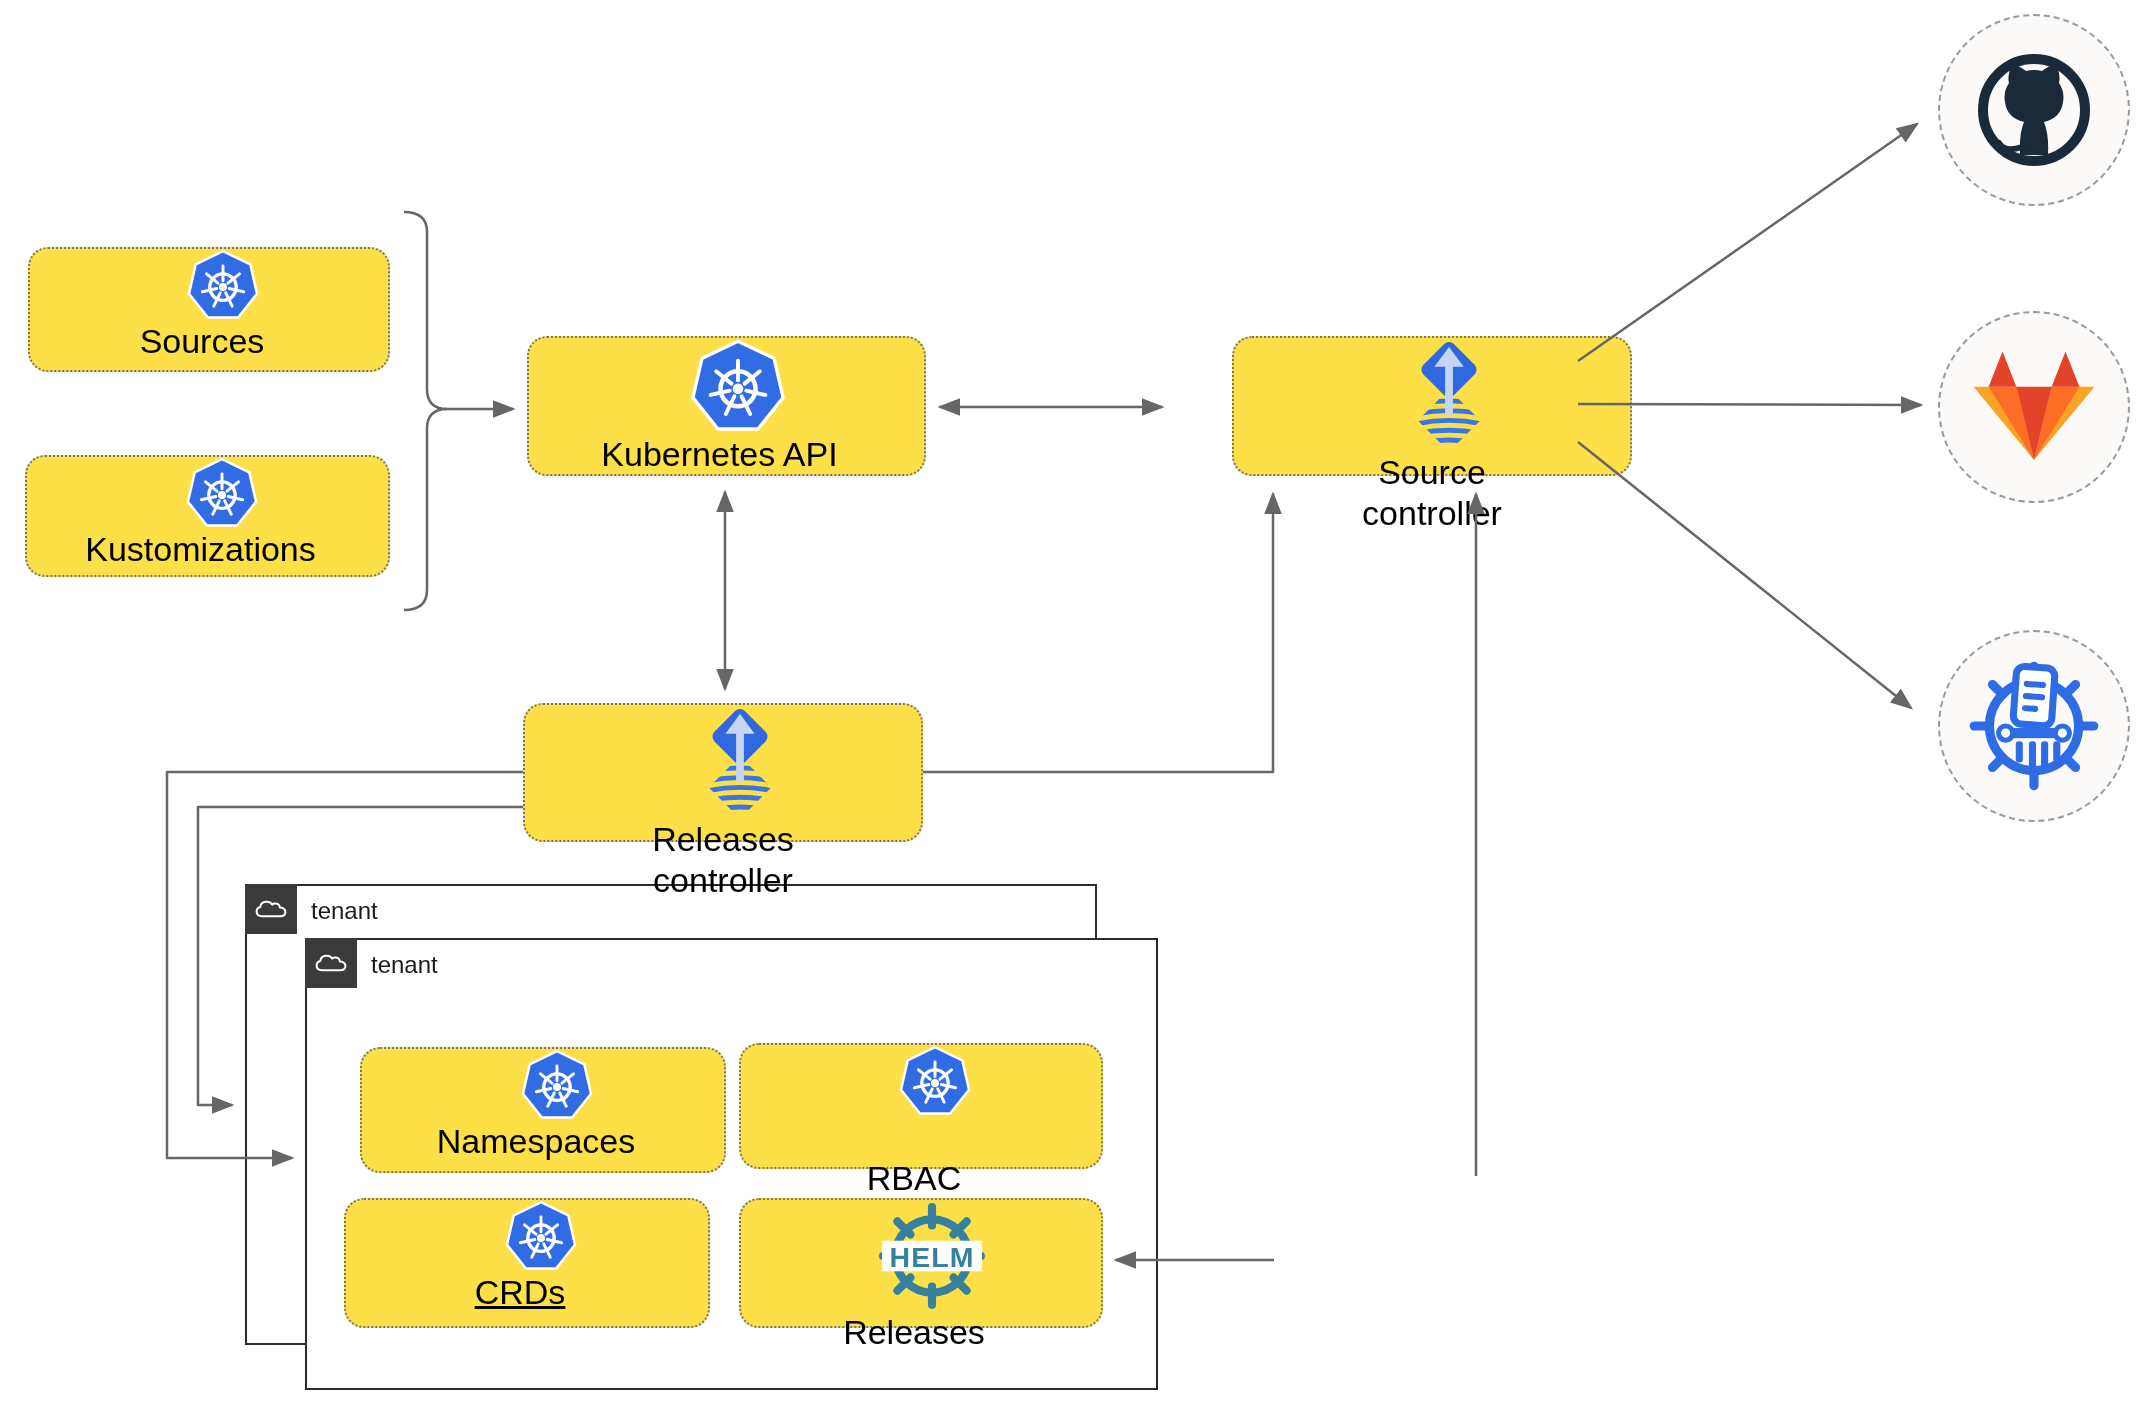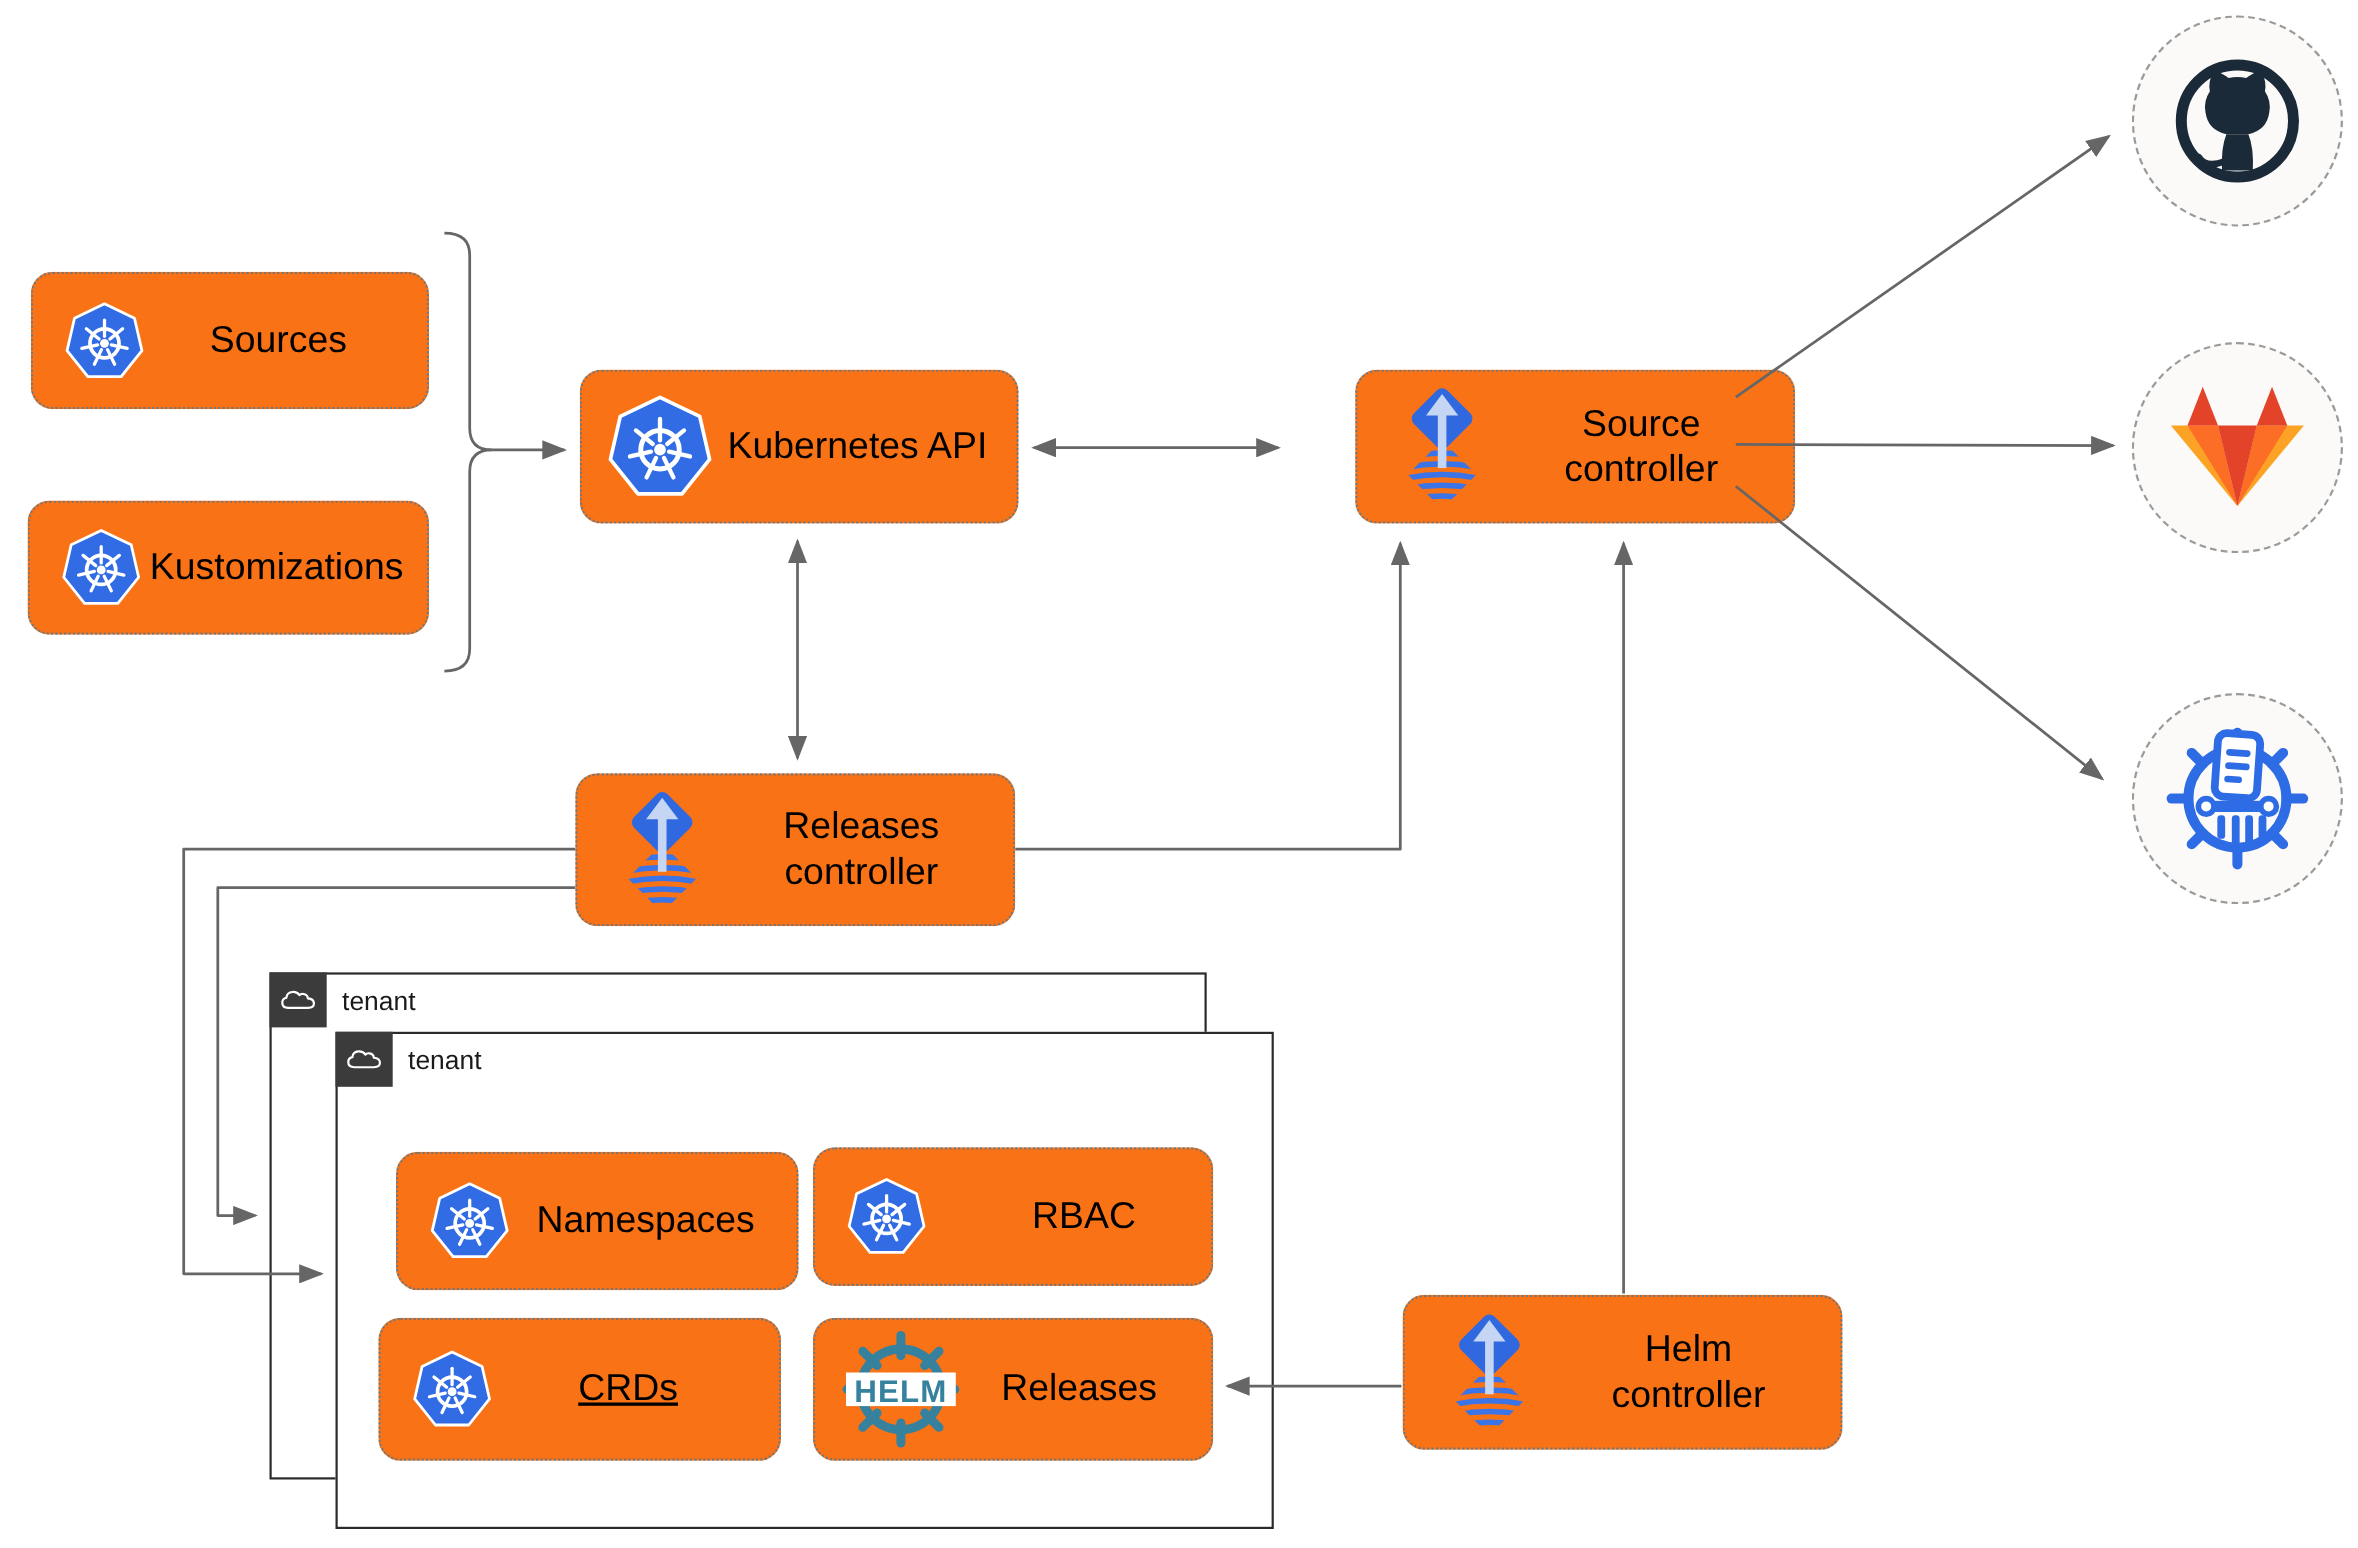--- a/index.html
+++ b/index.html
@@ -9,8 +9,8 @@
   }
   
   .node{
-    position:absolute;background:#f97316;border:2px dotted #767676;border-radius:20px;
-    display:flex;align-items:center;box-sizing:border-box;
+    position:absolute;background:#fde047;border:2px dotted #767676;border-radius:20px;
+    display:flex;align-items:center;box-sizing:border-box;flex-direction:column;
   }
   .node .icon{flex:0 0 auto;margin-left:28px;display:flex;align-items:center;}
   .node .lbl{flex:1;text-align:center;font-size:34px;line-height:1.22;margin-right:14px;}

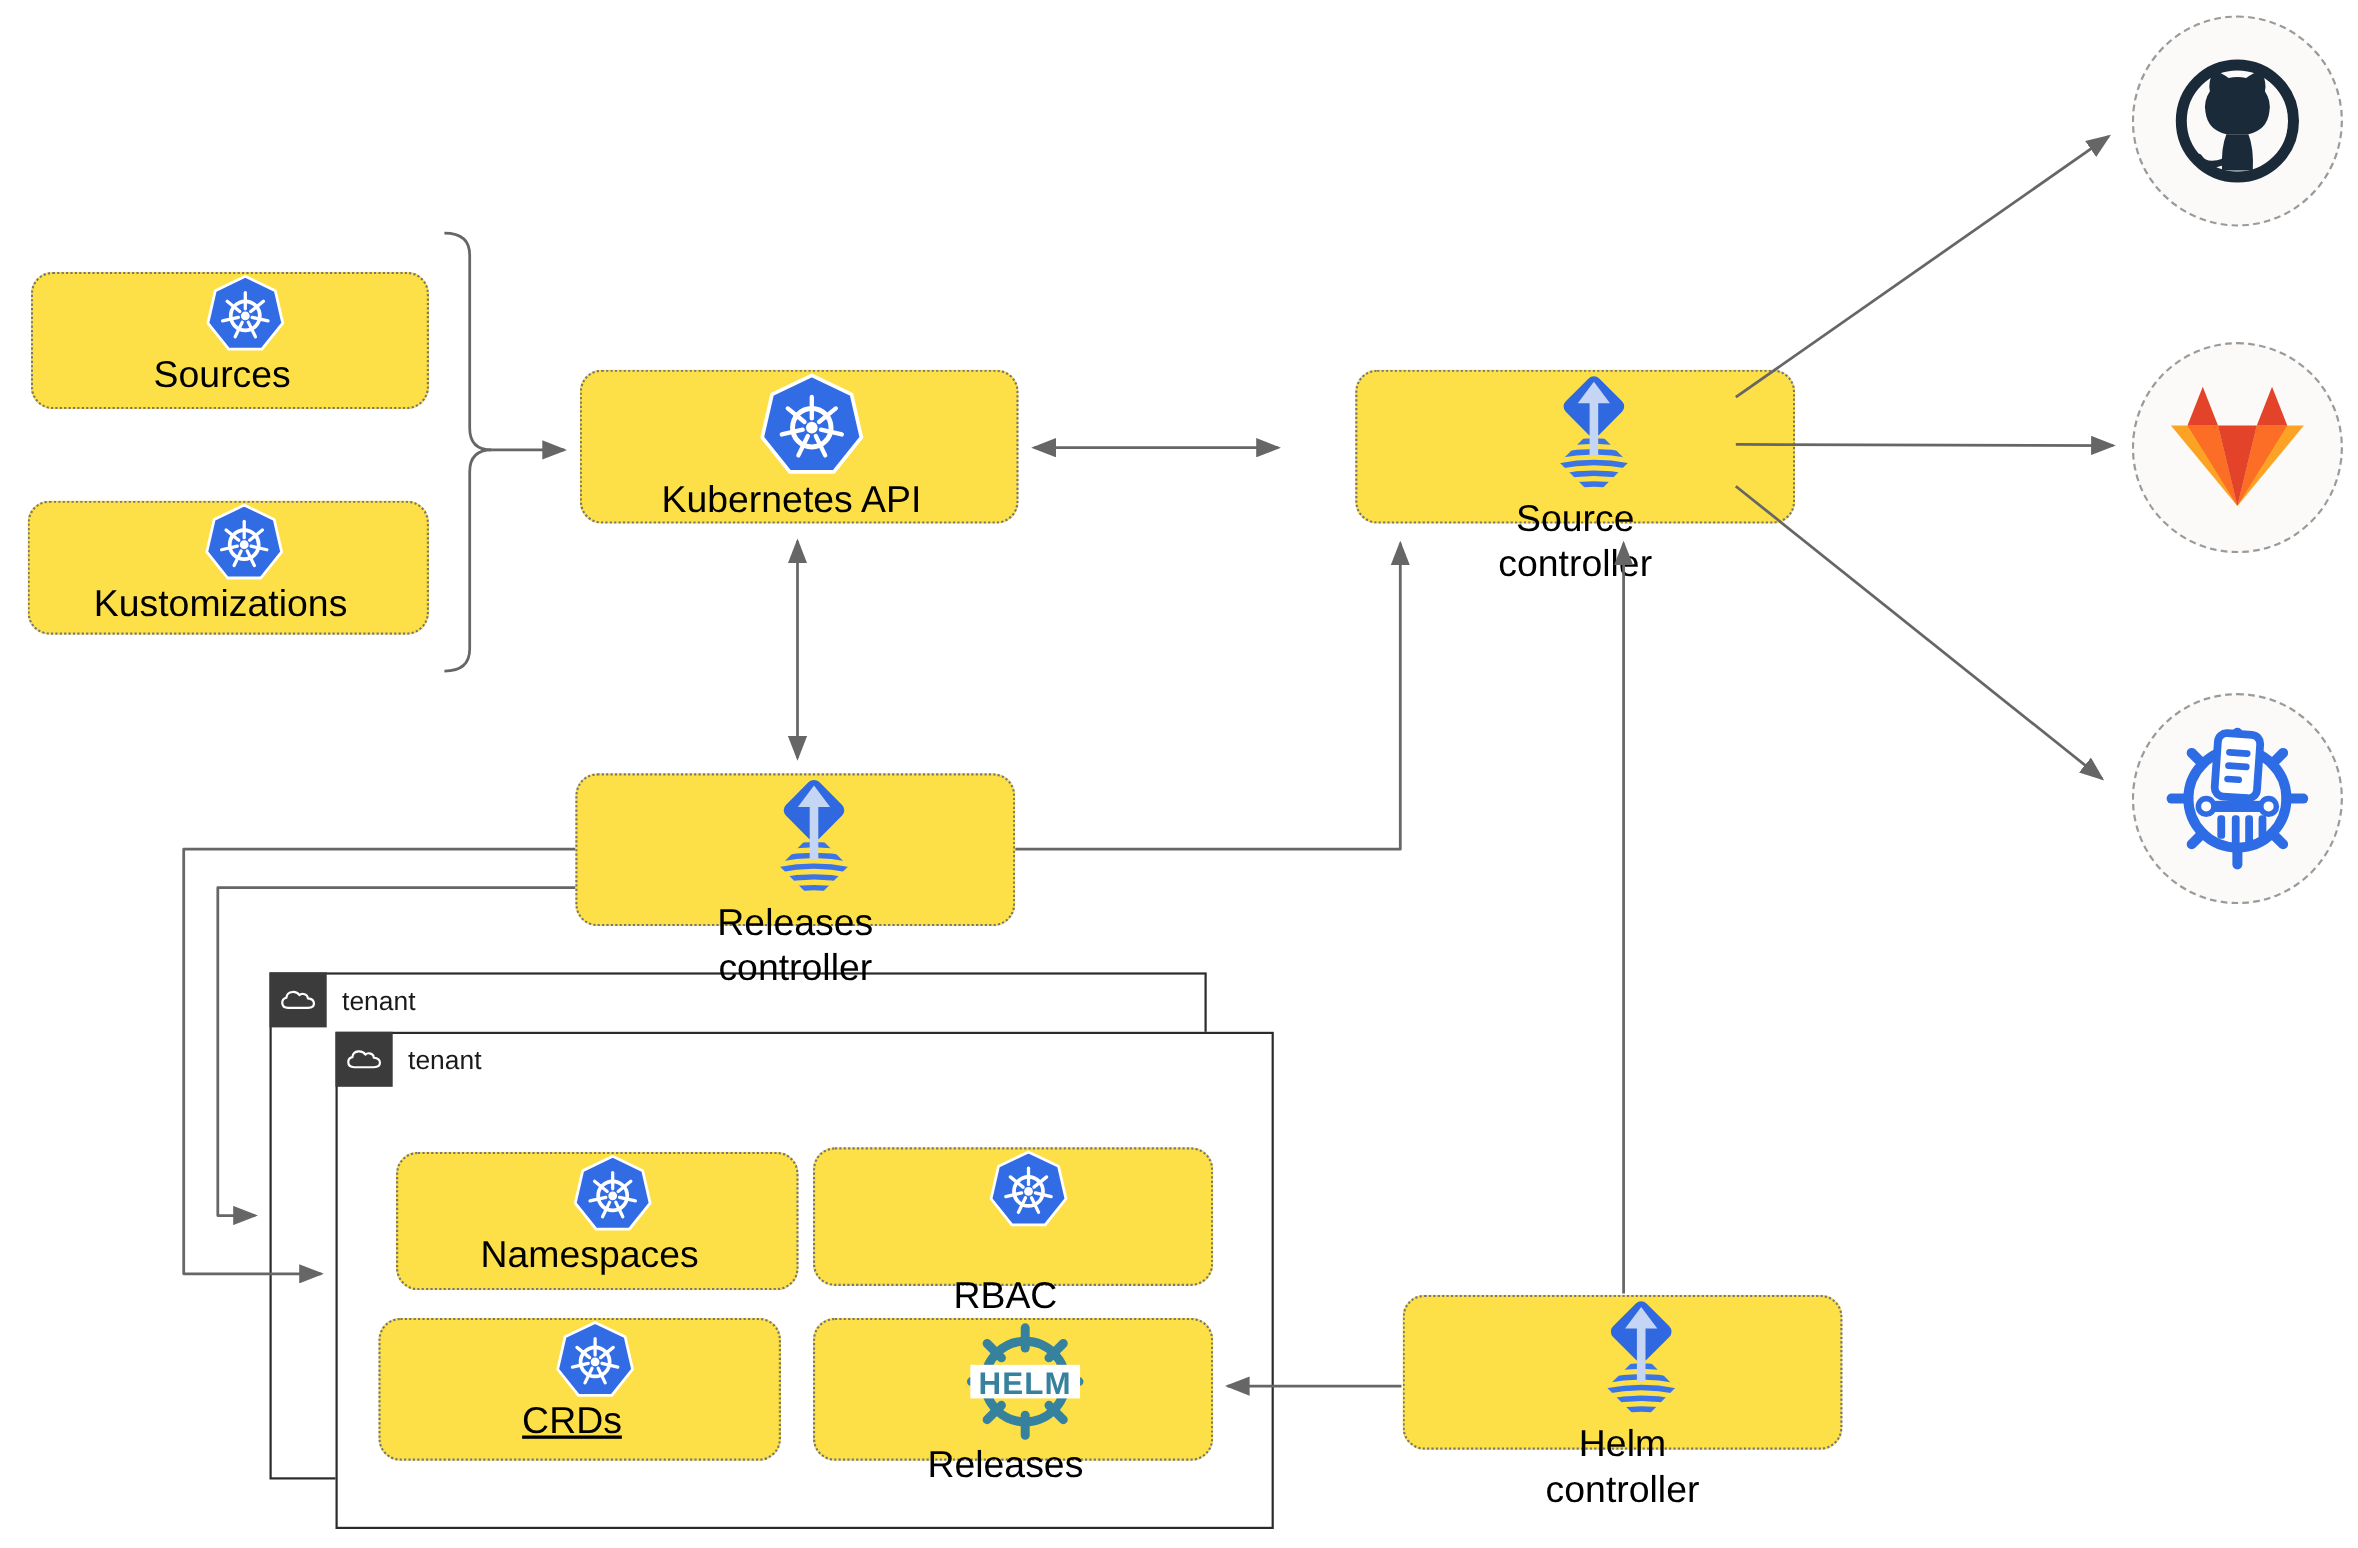--- a/index.html
+++ b/index.html
@@ -203,14 +203,6 @@
     <span class="lbl">Releases controller</span>
   </div>
 
-  <div class="node flux z3" style="left:1275px;top:1177px;width:400px;height:141px;">
-    <span class="icon" style="margin-left:34px;">
-        <svg width="86" height="114">
-          <use href="#sym-flux"></use>
-        </svg>
-      </span>
-    <span class="lbl">Helm controller</span>
-  </div>
 
   <div class="node z3" style="left:360px;top:1047px;width:366px;height:126px;">
     <span class="icon">

